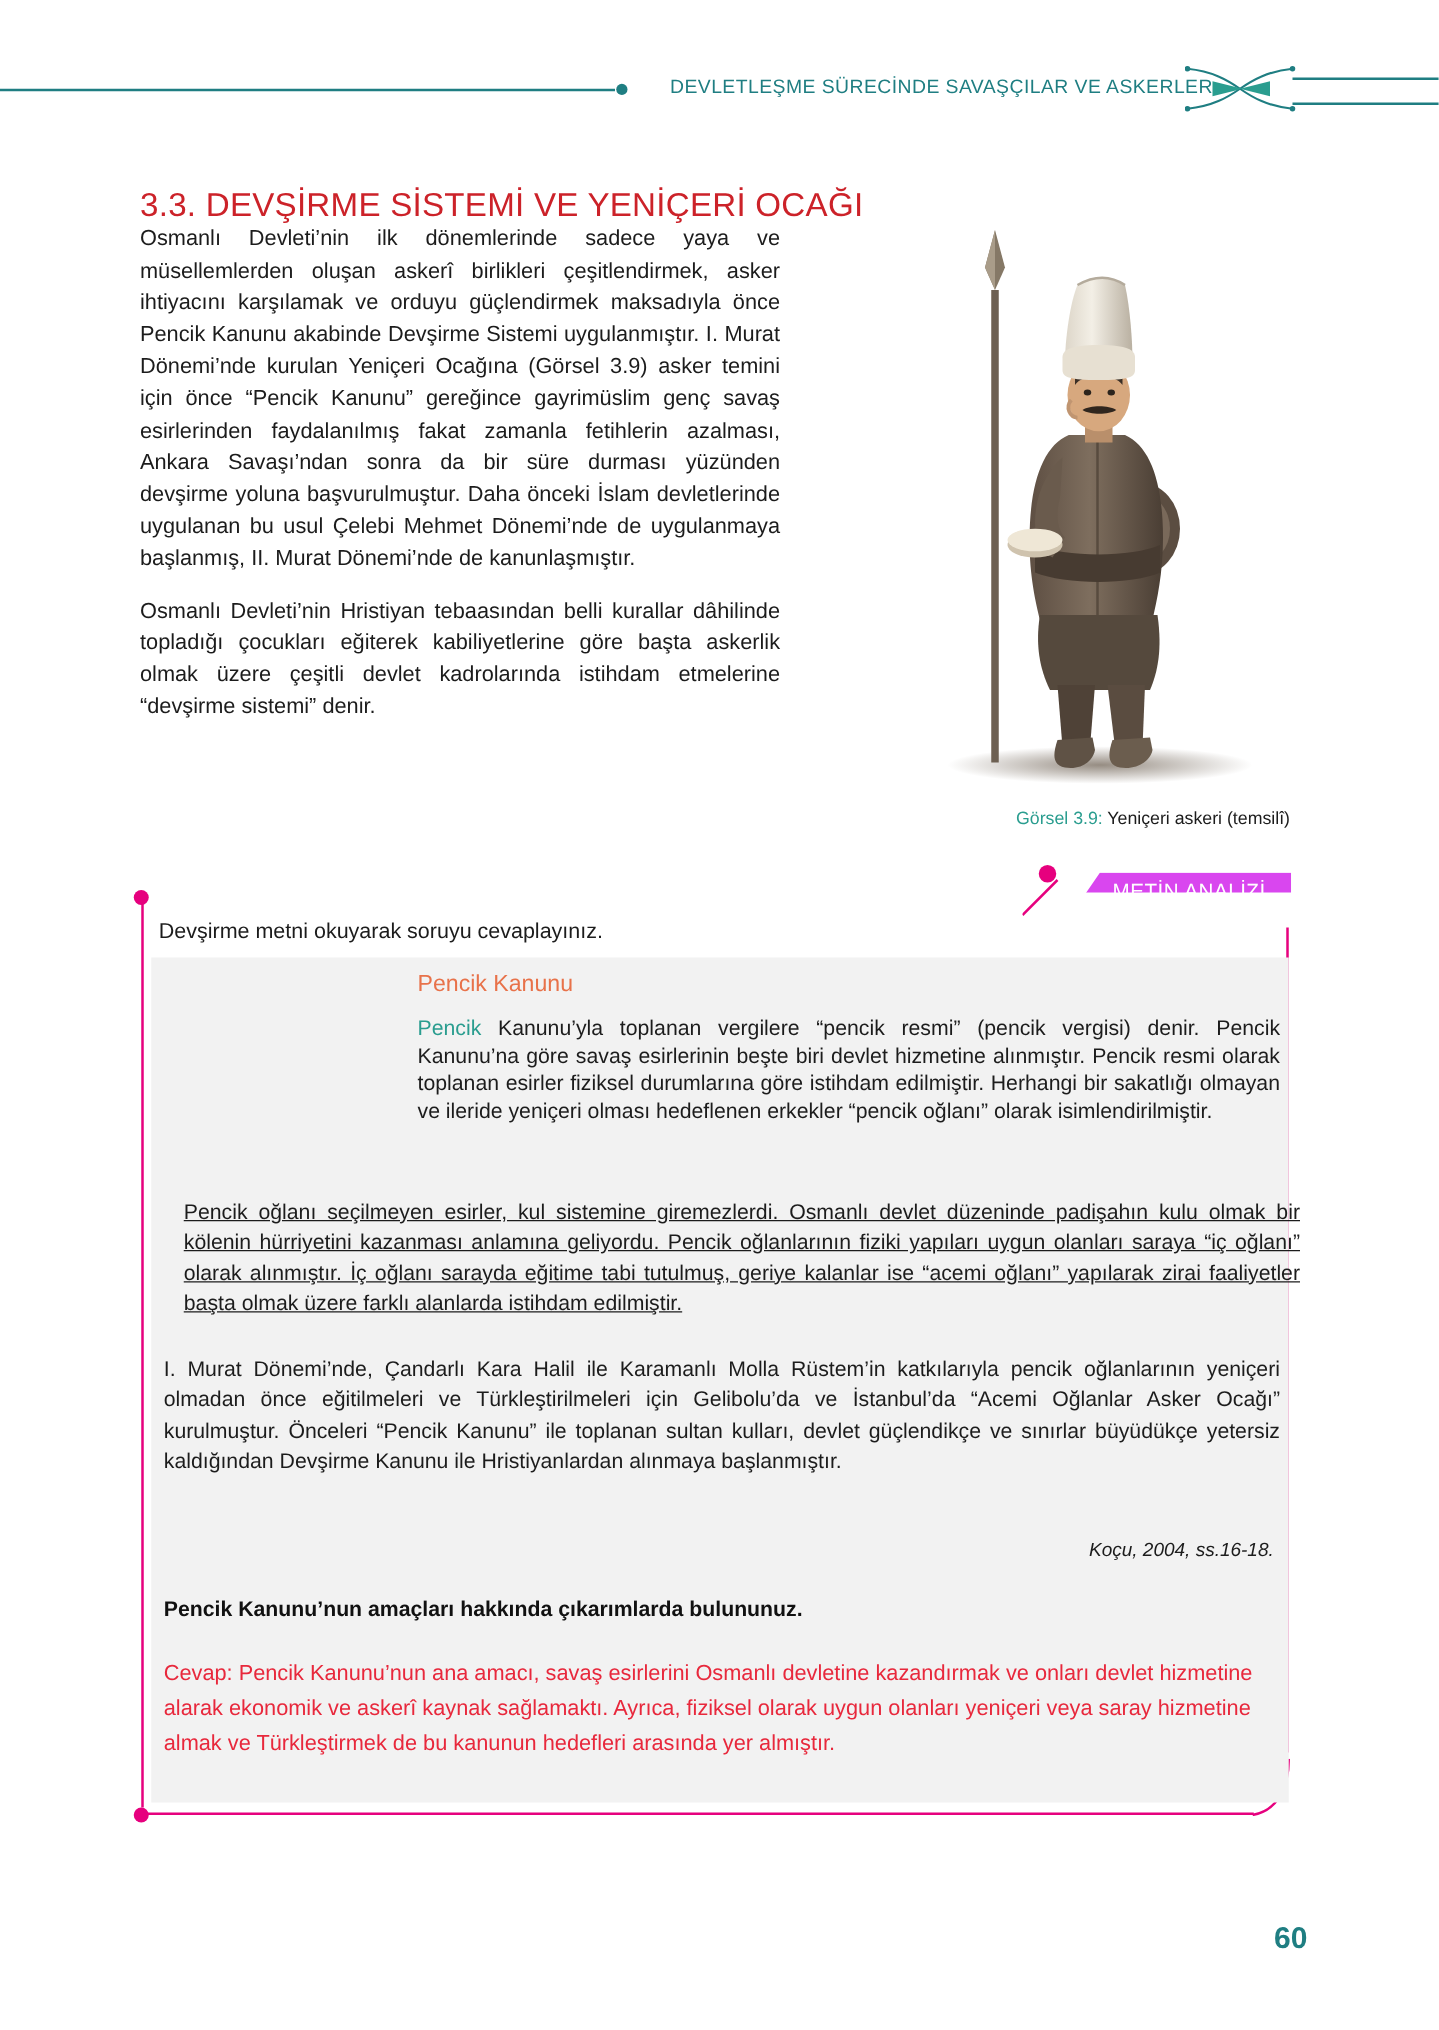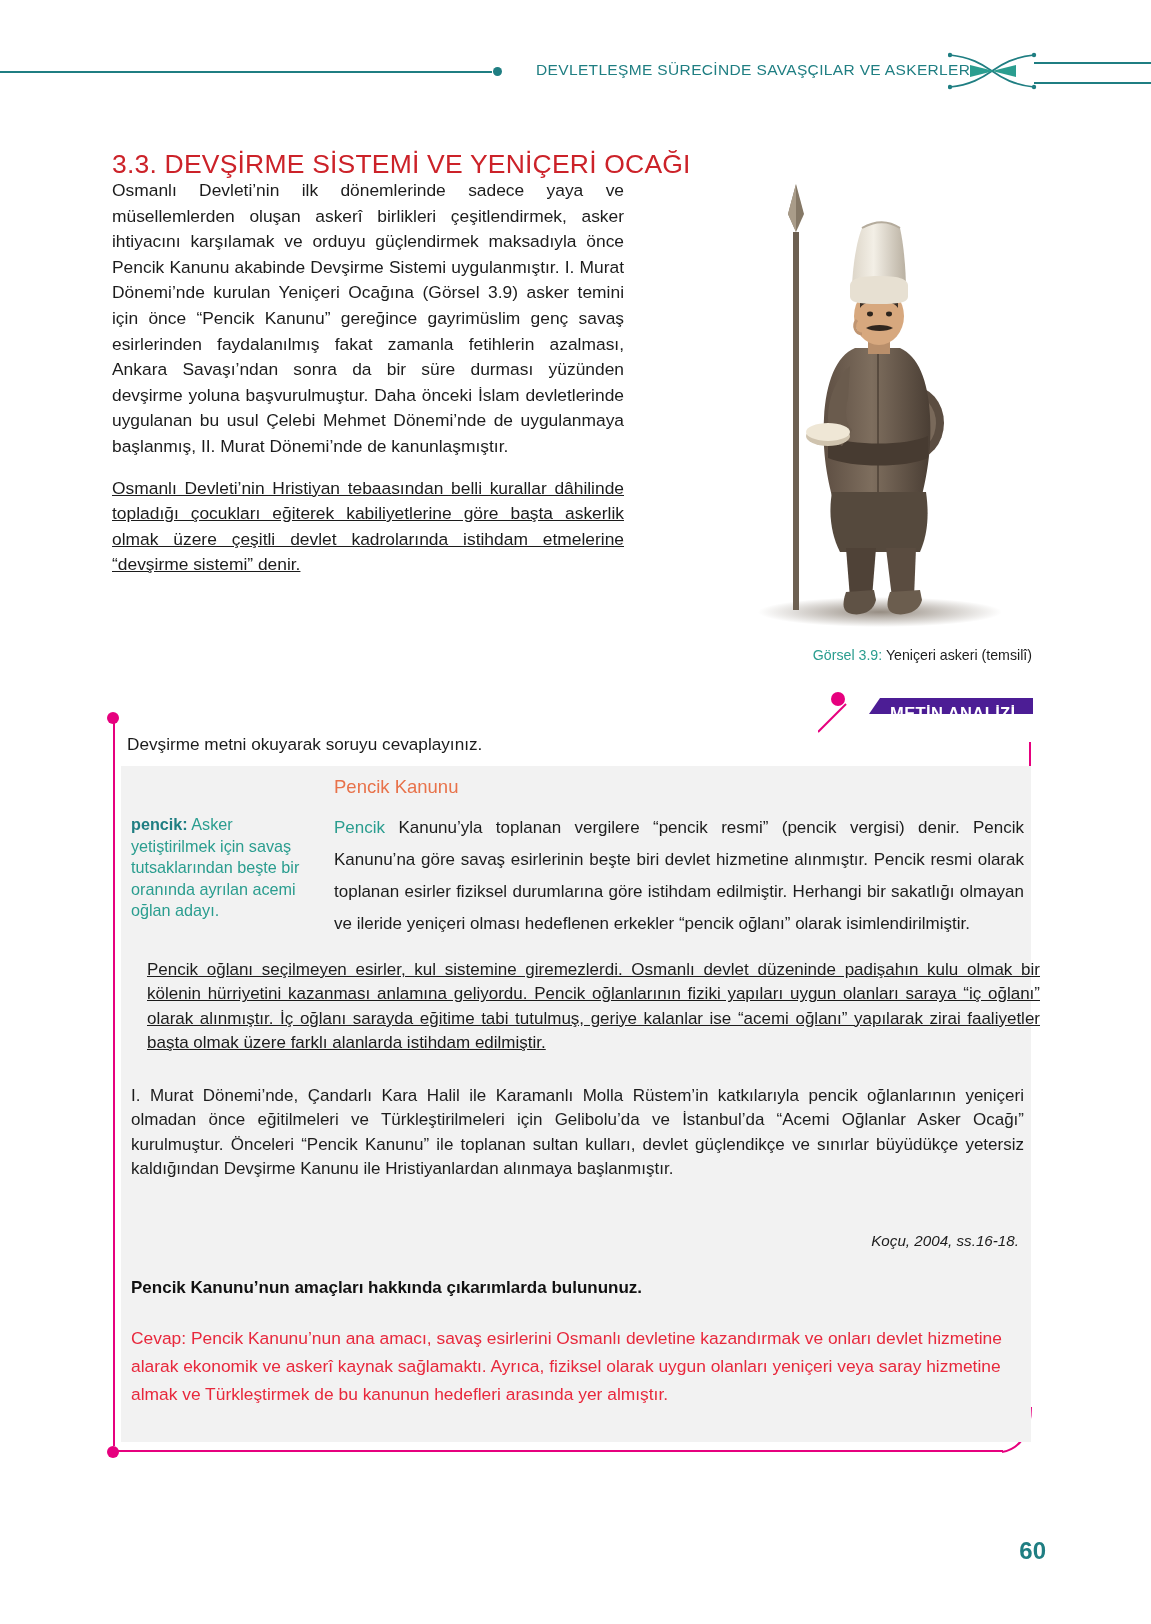--- a/index.html
+++ b/index.html
@@ -86,7 +86,7 @@
     text-justify: inter-word;
     color: #1c1c1c;
   }
-  .col-left p:last-child { margin-bottom: 0; text-decoration: underline; }
+  .col-left p:last-child { margin-bottom: 0; }
 
   
   .figure {

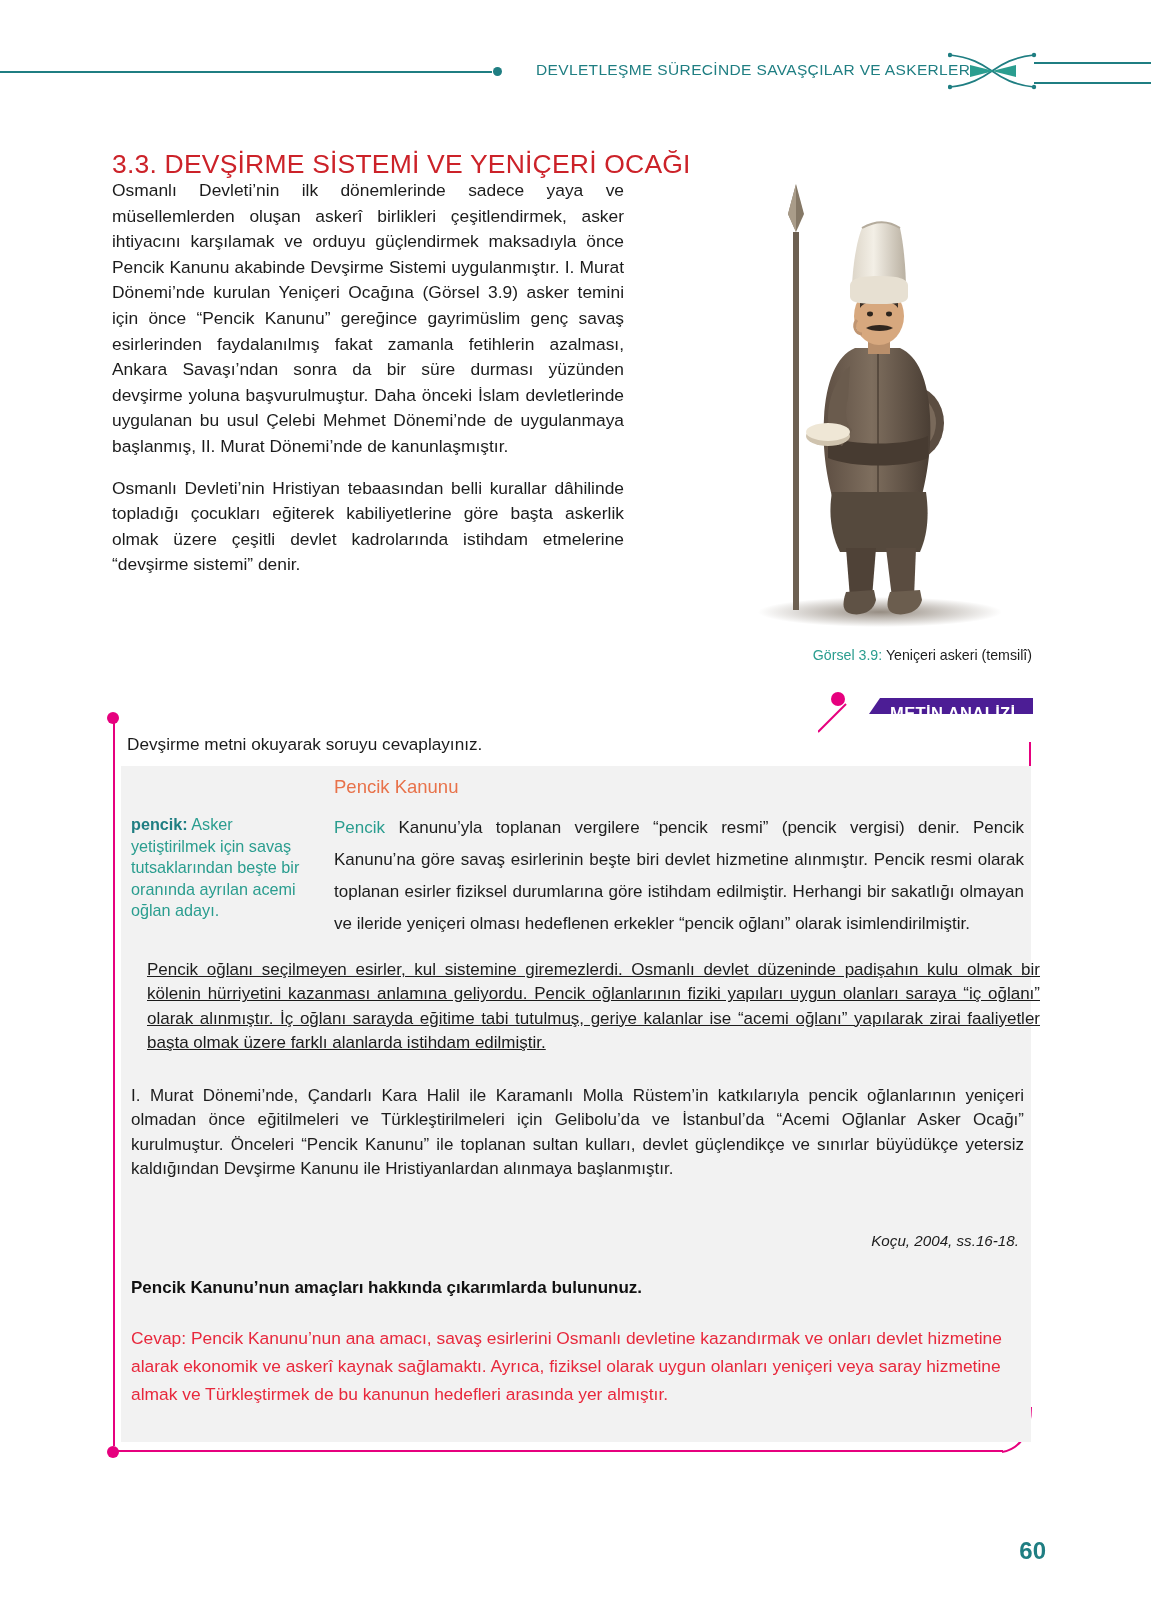--- a/index.html
+++ b/index.html
@@ -164,9 +164,8 @@
     position: absolute;
     left: 745px; top: -14px;
     width: 175px; height: 16px;
-    background: #4c1d95;
+    background: #d946ef;
     clip-path: polygon(22px 0, 175px 0, 175px 32px, 0 32px);
-    font-weight: bold;
   }
   .tag-banner span {
     position: absolute;

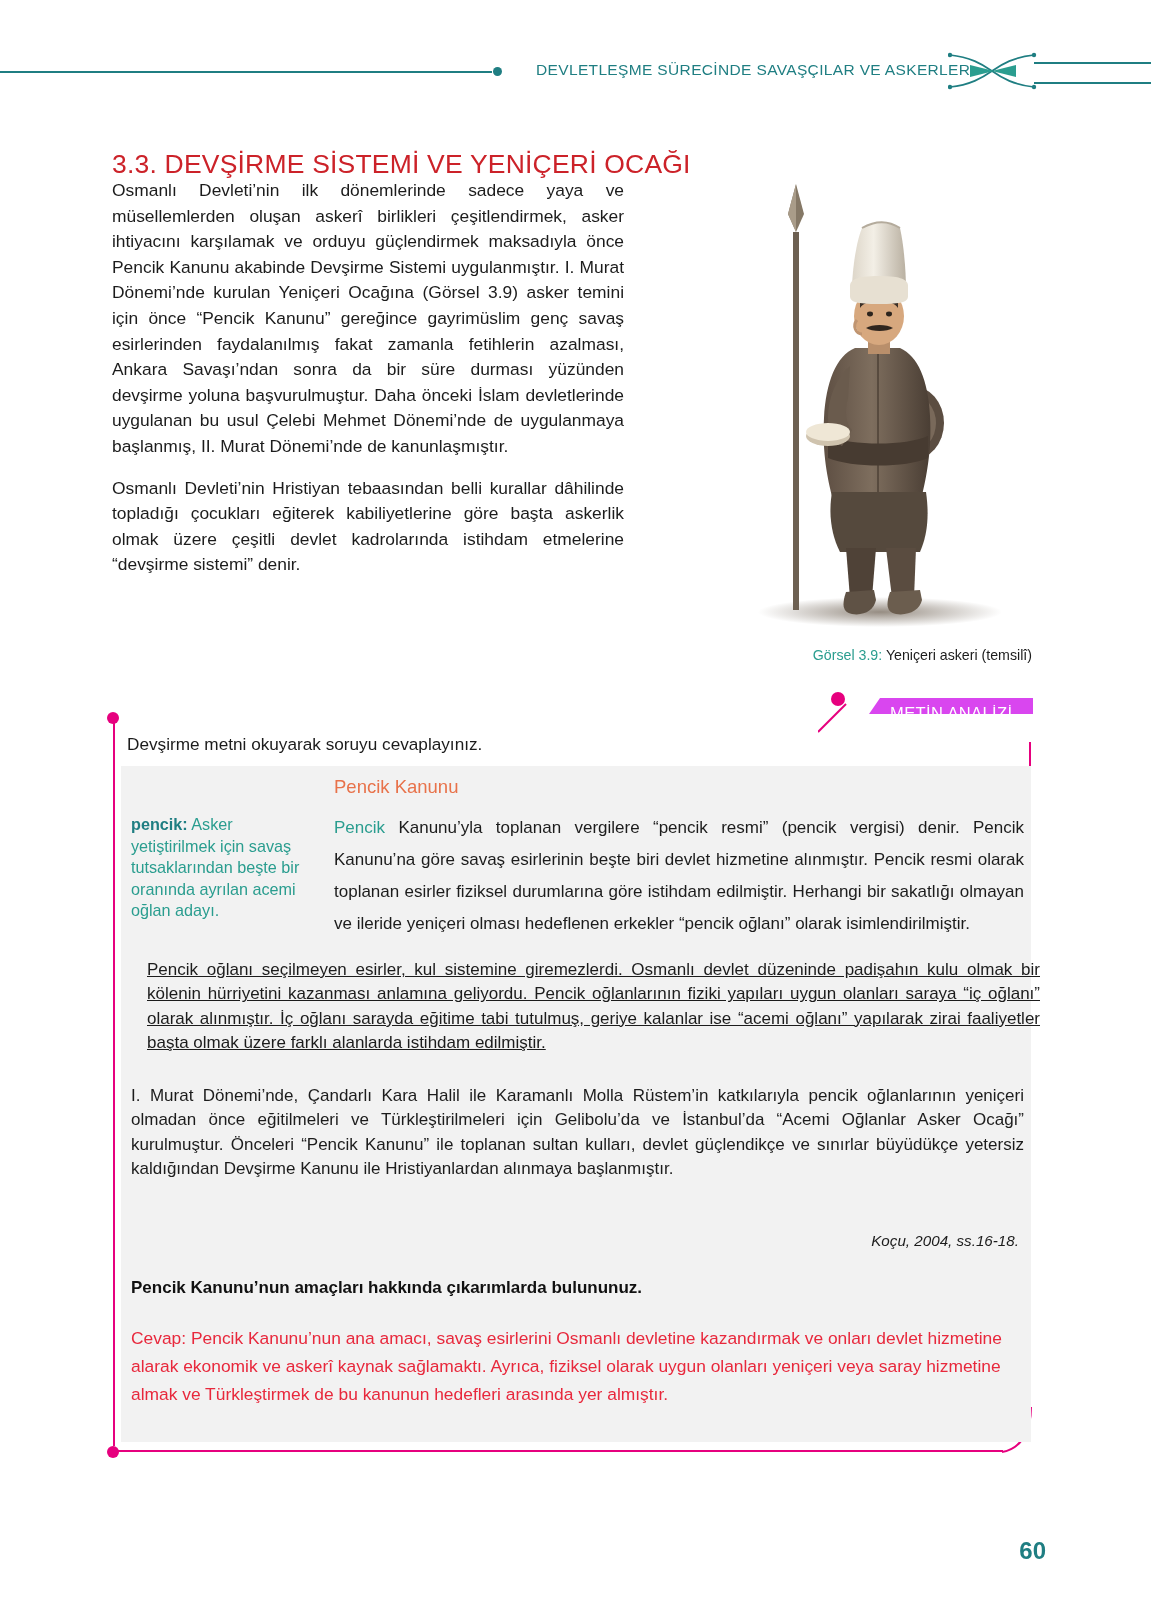--- a/index.html
+++ b/index.html
@@ -397,9 +397,6 @@
   <div class="readbox">
     <div class="rb-title">Pencik Kanunu</div>
 
-    <div class="vocab">
-      <b>pencik:</b><span> Asker yetiştirilmek için savaş tutsaklarından beşte bir oranında ayrılan acemi oğlan adayı.</span>
-    </div>
 
     <div class="rb-p1">
       <span class="hl">Pencik</span><span> Kanunu’yla toplanan vergilere “pencik resmi” (pencik vergisi) denir. Pencik Kanunu’na göre savaş esirlerinin beşte biri devlet hizmetine alınmıştır. Pencik resmi olarak toplanan esirler fiziksel durumlarına göre istihdam edilmiştir. Herhangi bir sakatlığı olmayan ve ileride yeniçeri olması hedeflenen erkekler “pencik oğlanı” olarak isimlendirilmiştir.</span>

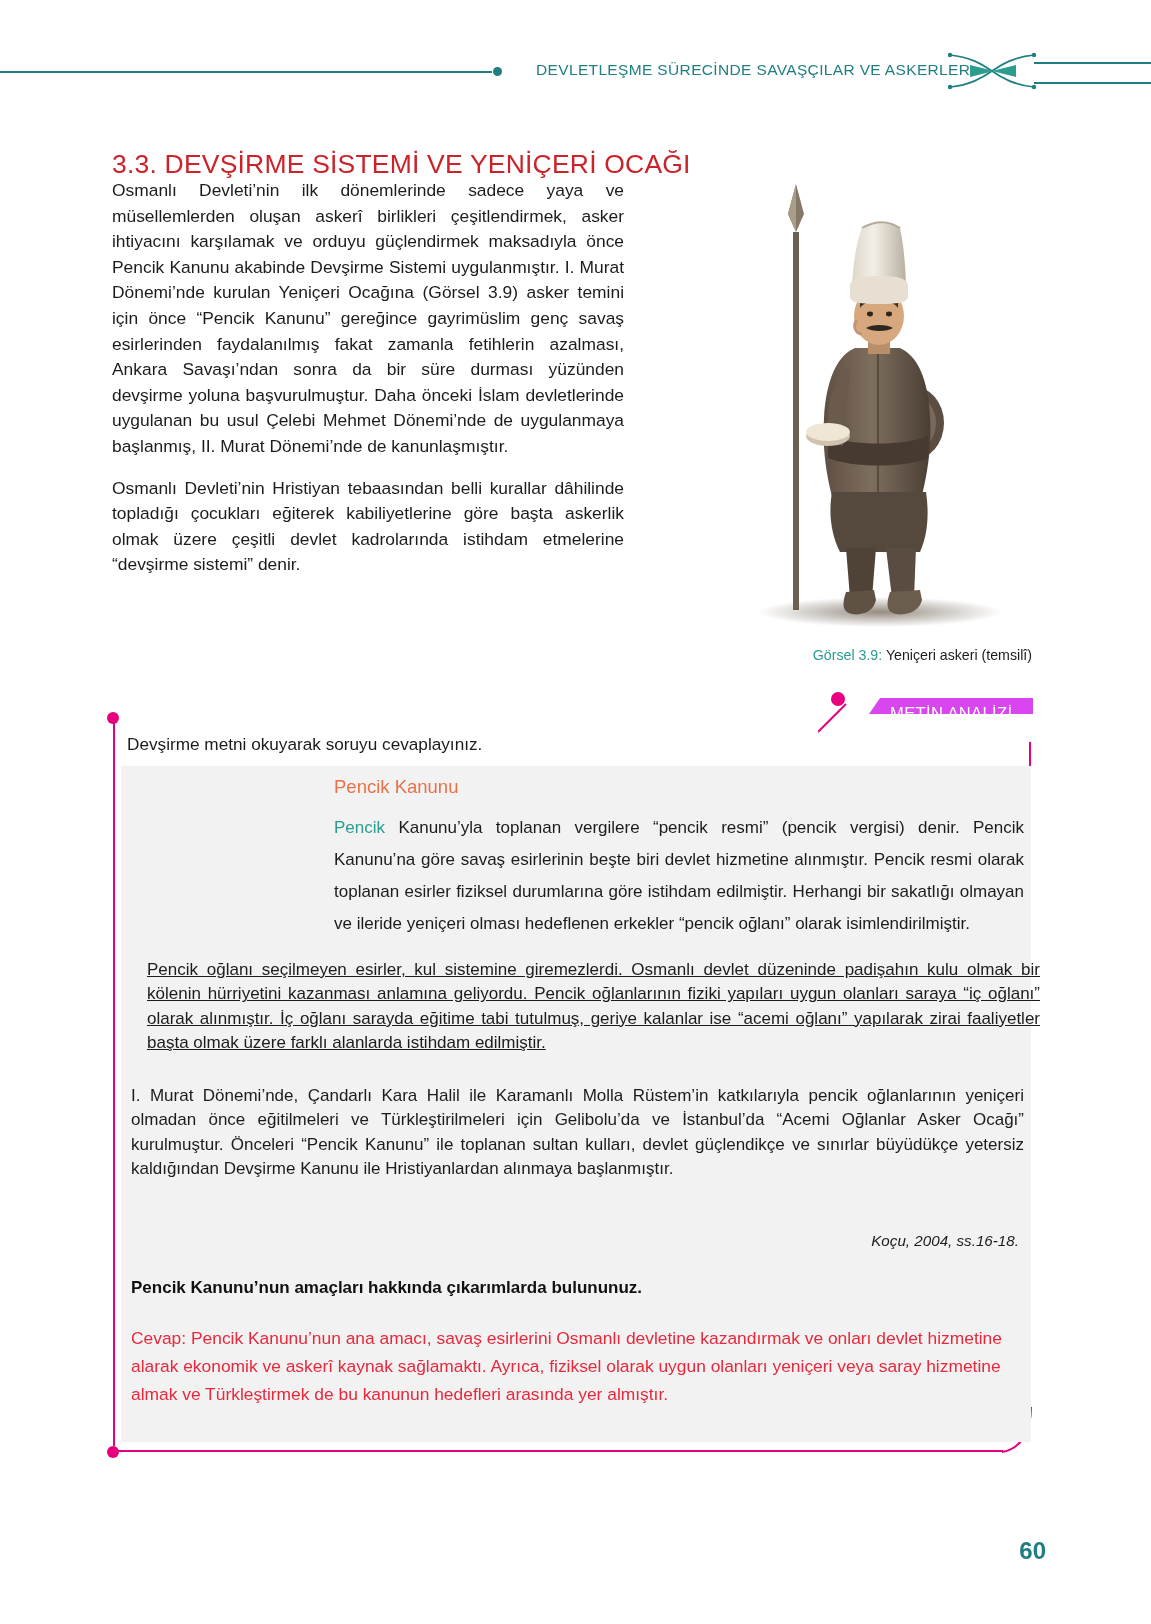--- a/index.html
+++ b/index.html
@@ -211,7 +211,7 @@
     left: 213px; top: 46px;
     width: 690px;
     font-size: 17px;
-    line-height: 32px;
+    line-height: 22px;
     text-align: justify;
   }
   .rb-p1 .hl { color: #2a9d8f; }

